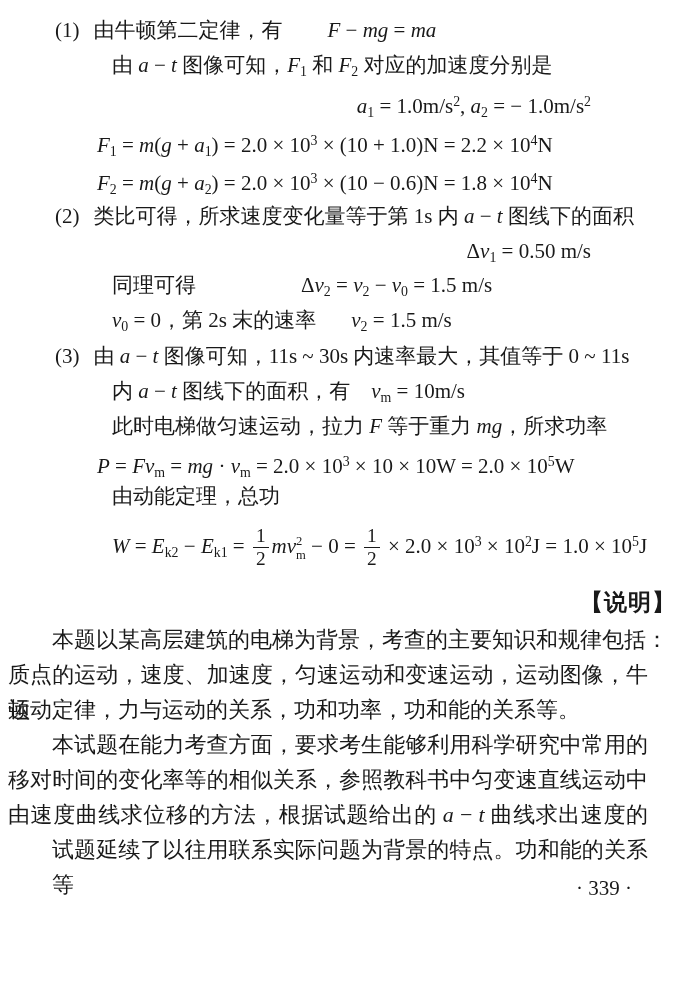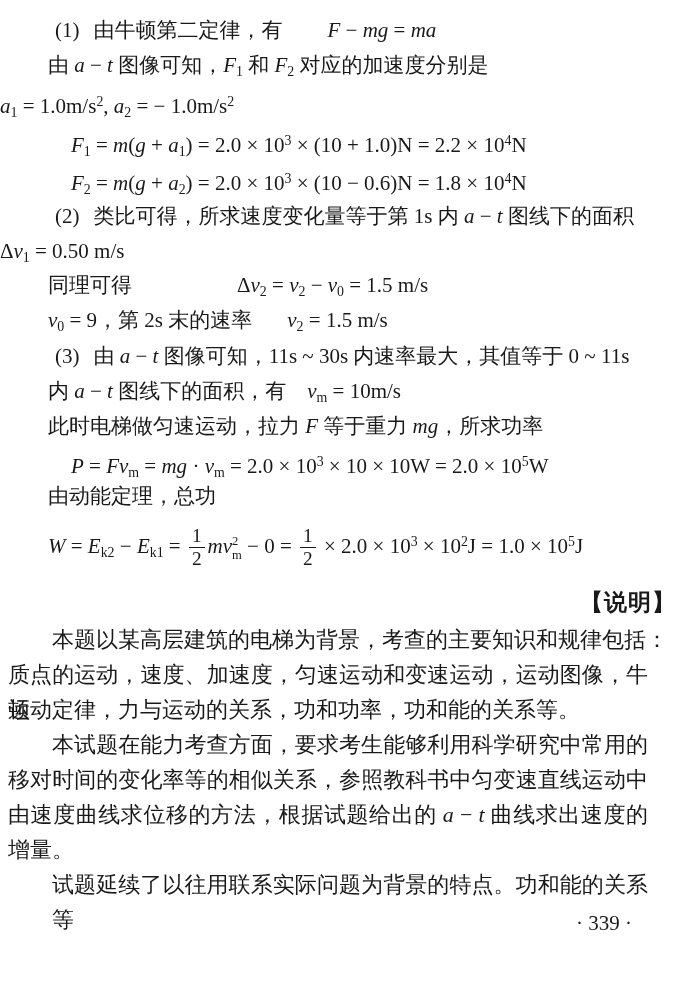--- a/index.html
+++ b/index.html
@@ -33,7 +33,7 @@
 
   .item { padding-left: 55px; }
   .inum { display: inline-block; margin-right: 14px; }
-  .cont { padding-left: 48px; }
+  .cont { padding-left: 112px; }
   .find { padding-left: 71px; }
   .ctr  { text-align: left; padding-right: 85px; }
 

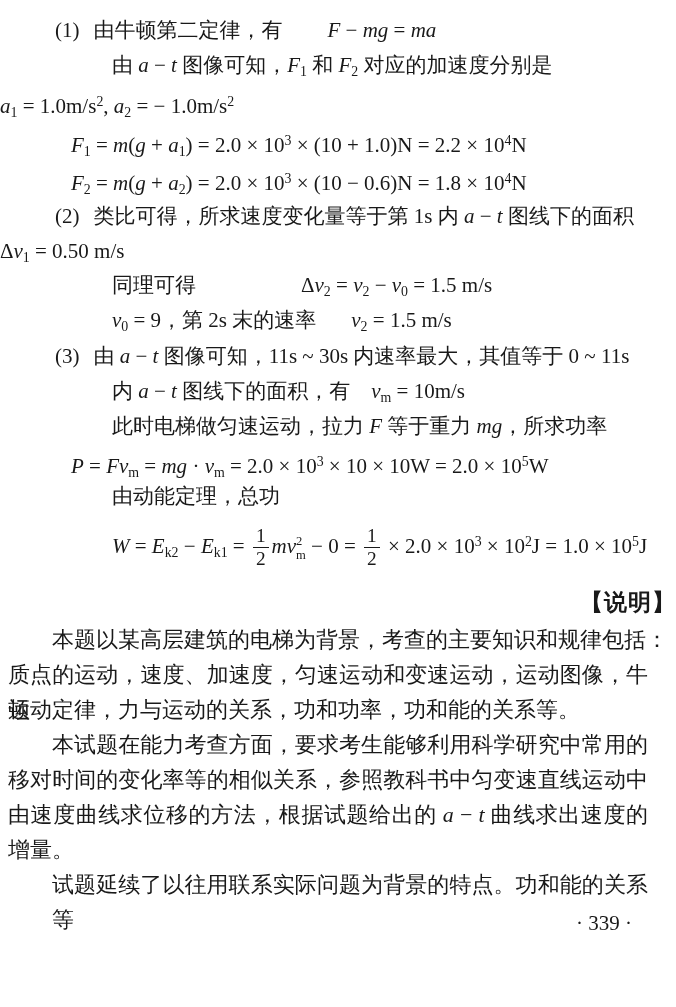--- a/index.html
+++ b/index.html
@@ -35,7 +35,7 @@
   .inum { display: inline-block; margin-right: 14px; }
   .cont { padding-left: 112px; }
   .find { padding-left: 71px; }
-  .ctr  { text-align: left; padding-right: 85px; }
+  .ctr  { text-align: right; padding-right: 85px; }
 
   .gap45  { margin-left: 45px; }
   .gap105 { margin-left: 105px; }

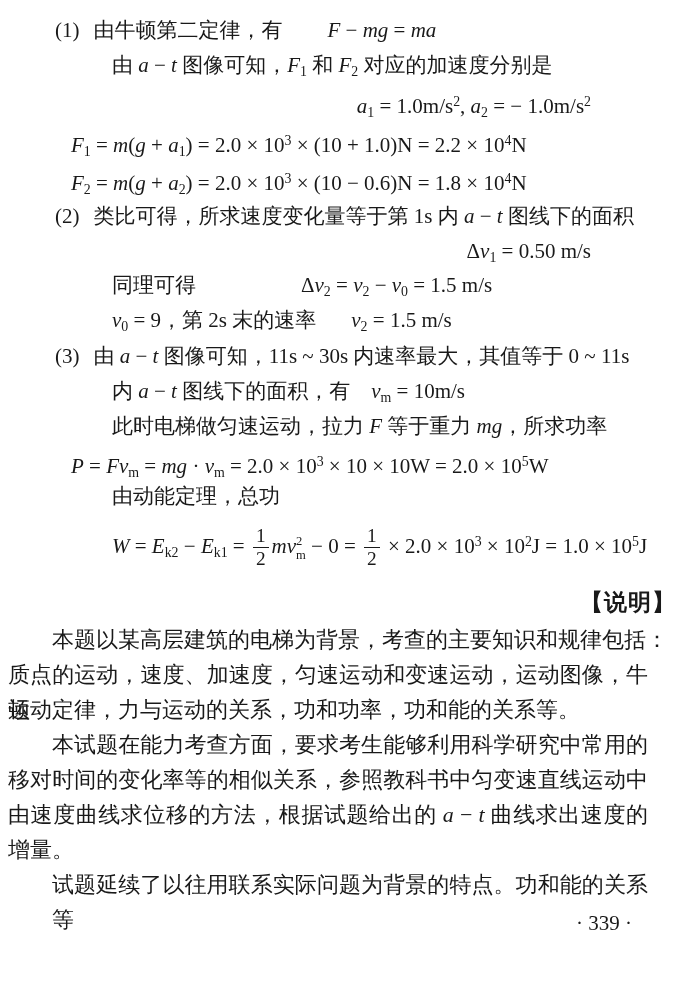--- a/index.html
+++ b/index.html
@@ -34,7 +34,7 @@
   .item { padding-left: 55px; }
   .inum { display: inline-block; margin-right: 14px; }
   .cont { padding-left: 112px; }
-  .find { padding-left: 71px; }
+  .find { padding-left: 97px; }
   .ctr  { text-align: right; padding-right: 85px; }
 
   .gap45  { margin-left: 45px; }

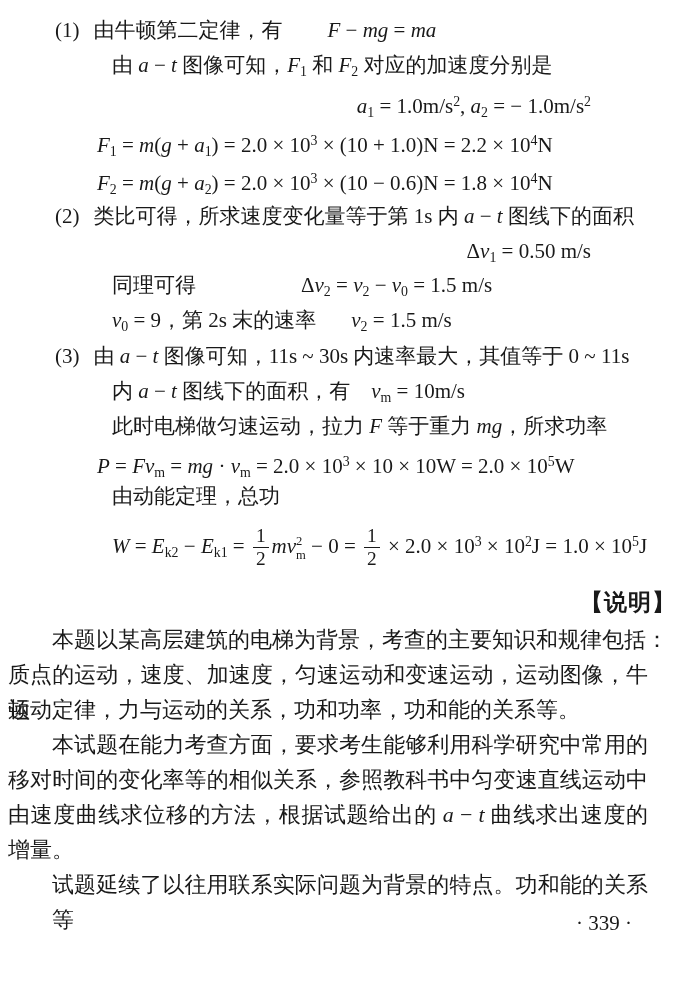--- a/index.html
+++ b/index.html
@@ -94,7 +94,7 @@
   </div>
 
   <div class="line l36 cont">
-    <span><span class="it">v</span><span class="sb">0</span><span> = 9，第 2s 末的速率</span></span><span class="gap35"><span class="it">v</span><span class="sb">2</span><span> = 1.5 m/s</span></span>
+    <span><span class="it">v</span><span class="sb">0</span><span> = 0，第 2s 末的速率</span></span><span class="gap35"><span class="it">v</span><span class="sb">2</span><span> = 1.5 m/s</span></span>
   </div>
 
   <div class="line l36 item">

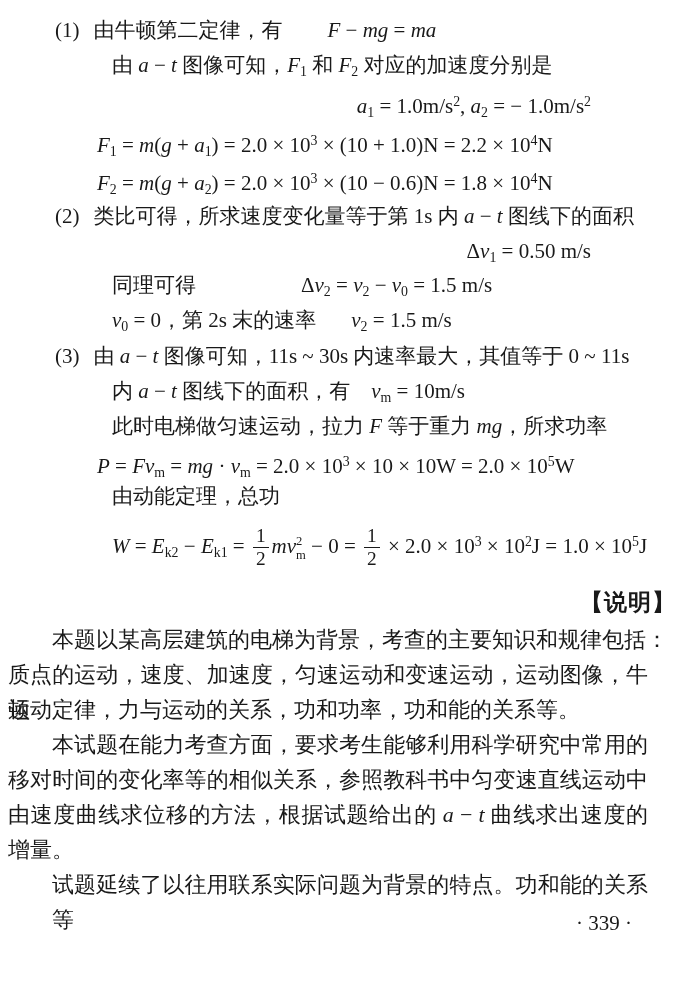--- a/index.html
+++ b/index.html
@@ -120,7 +120,6 @@
   <div class="line l35 para pind pjust">本试题在能力考查方面，要求考生能够利用科学研究中常用的</div>
   <div class="line l35 para pjust">移对时间的变化率等的相似关系，参照教科书中匀变速直线运动中</div>
   <div class="line l35 para pjust"><span>由速度曲线求位移的方法，根据试题给出的 </span><span class="it">a</span><span> − </span><span class="it">t</span><span> 曲线求出速度的</span></div>
-  <div class="line l35 para">增量。</div>
 
   <div class="line l35 para pind pjust">试题延续了以往用联系实际问题为背景的特点。功和能的关系等</div>
 

